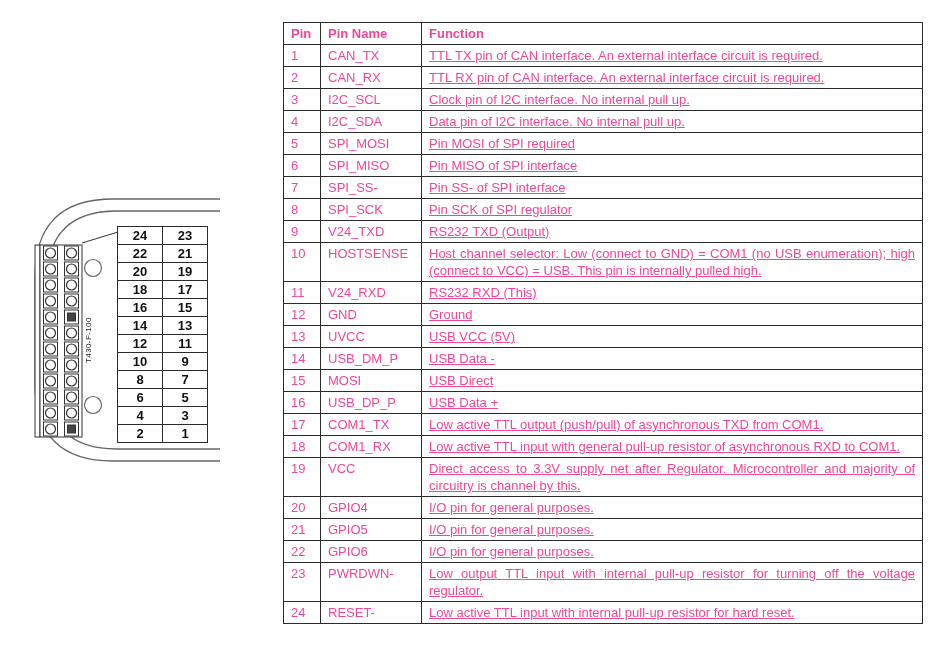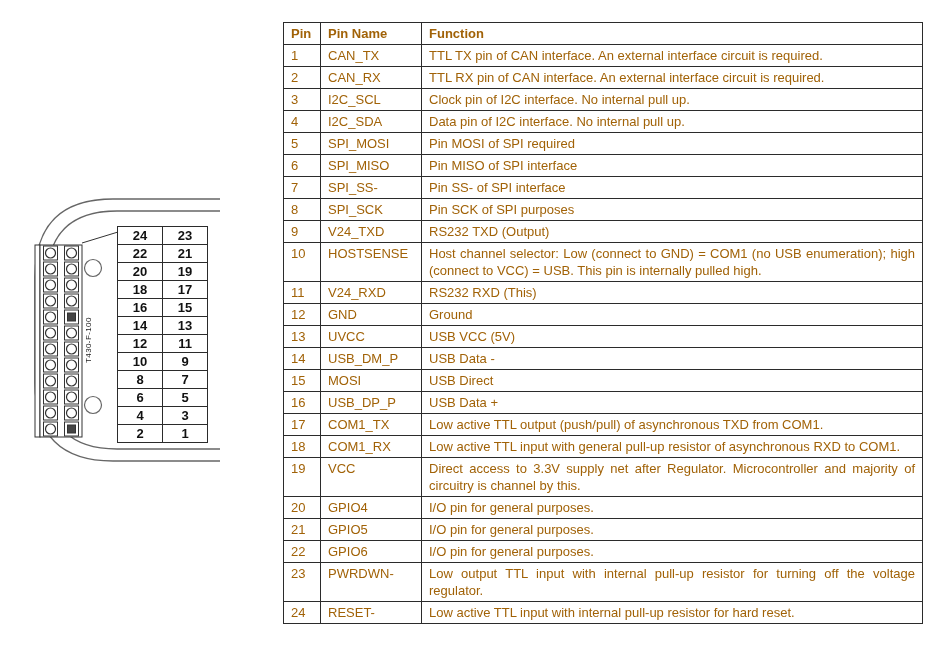--- a/index.html
+++ b/index.html
@@ -63,7 +63,7 @@
     border-collapse: collapse;
     font-size: 13px;
     line-height: 17px;
-    color: #a16207;
+    color: #ec4899;
     background: #fff;
   }
   .pin-table th, .pin-table td {

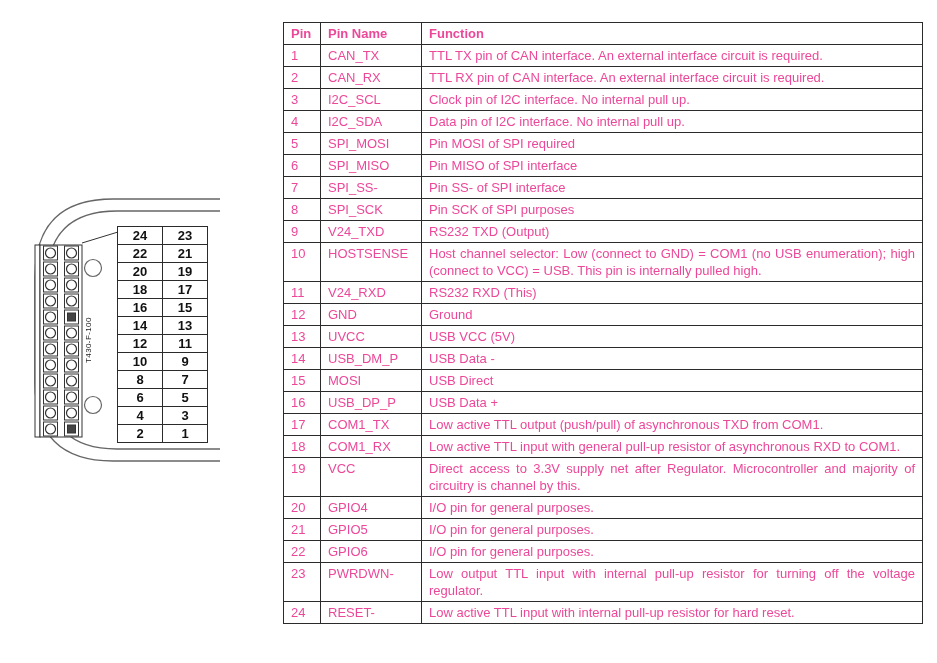--- a/index.html
+++ b/index.html
@@ -75,7 +75,7 @@
   .pin-table th { font-weight: bold; }
   .pin-table col.c-pin  { width: 37px;  }
   .pin-table col.c-name { width: 101px; }
-  .pin-table td.func { text-align: justify; }
+  .pin-table td.func { text-align: justify; text-decoration: underline; }
 </style>
 </head>
 <body>

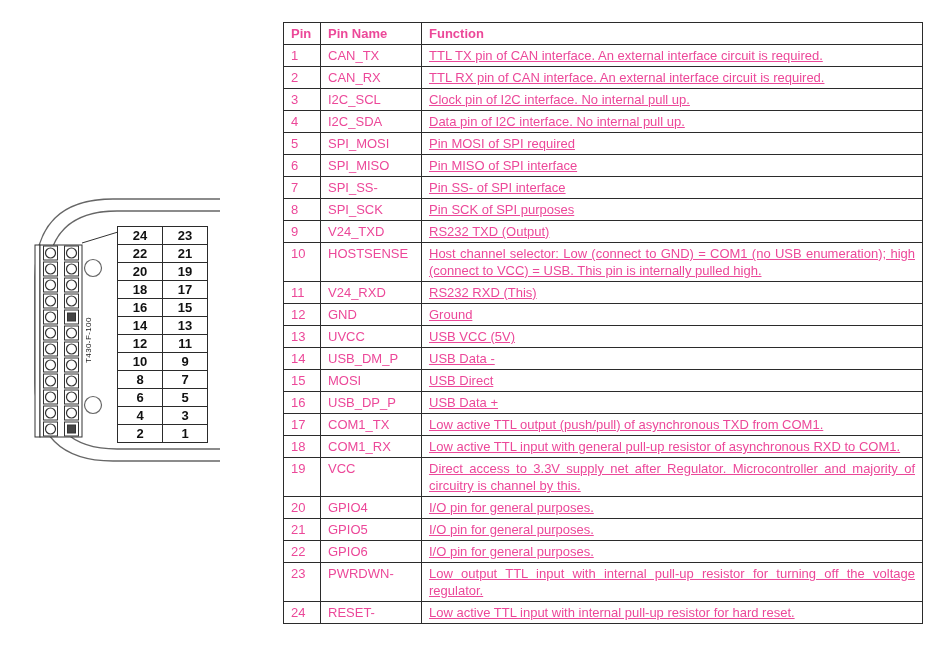--- a/index.html
+++ b/index.html
@@ -249,7 +249,7 @@
         <tr>
           <td>8</td>
           <td>SPI_SCK</td>
-          <td class="func">Pin SCK of SPI purposes</td>
+          <td class="func">Pin SCK of SPI regulator</td>
         </tr>
         <tr>
           <td>9</td>

